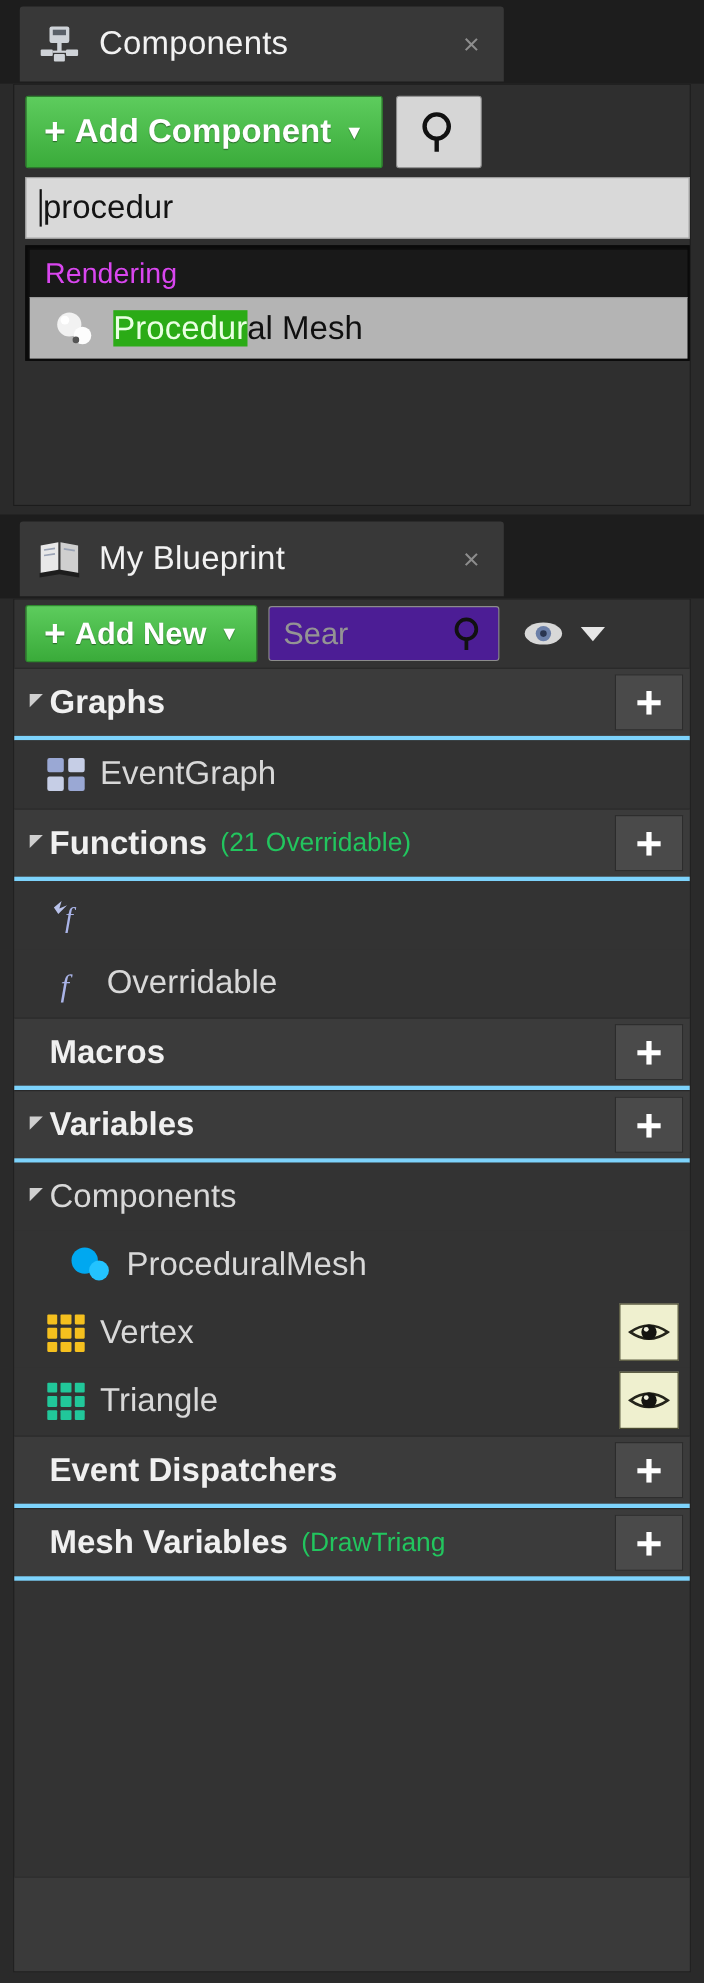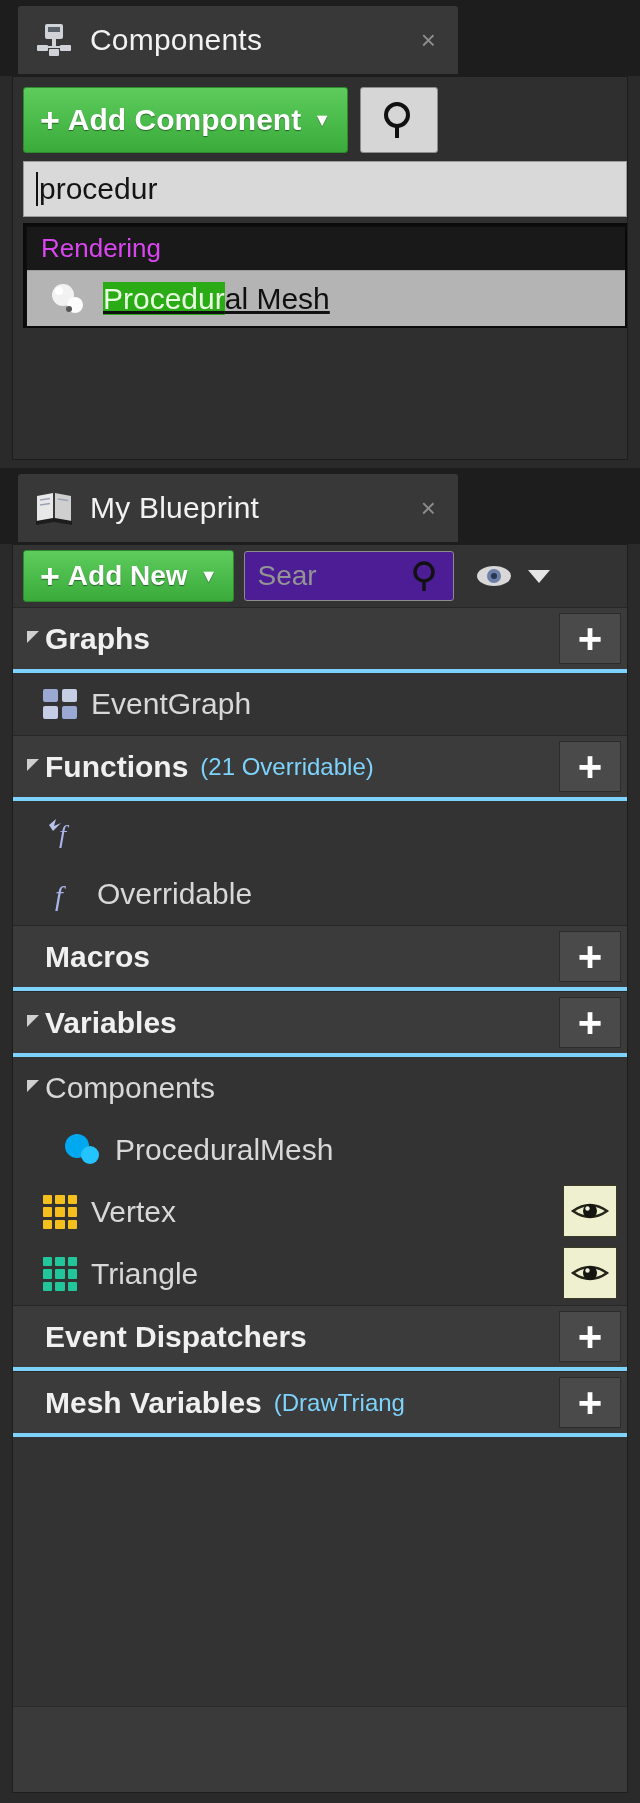--- a/index.html
+++ b/index.html
@@ -115,7 +115,7 @@
     border-top: 1px solid #9d9d9d;
   }
   .dd-item .mesh-icon { width: 40px; height: 34px; position: relative; flex: 0 0 40px; }
-  .dd-item .txt { margin-left: 14px; font-size: 30px; color: #101010; white-space: nowrap; text-decoration: underline; }
+  .dd-item .txt { margin-left: 14px; font-size: 30px; color: #101010; white-space: nowrap; }
   .dd-item .hl { background: #2bab16; color: #e9ffe2; }
 
   

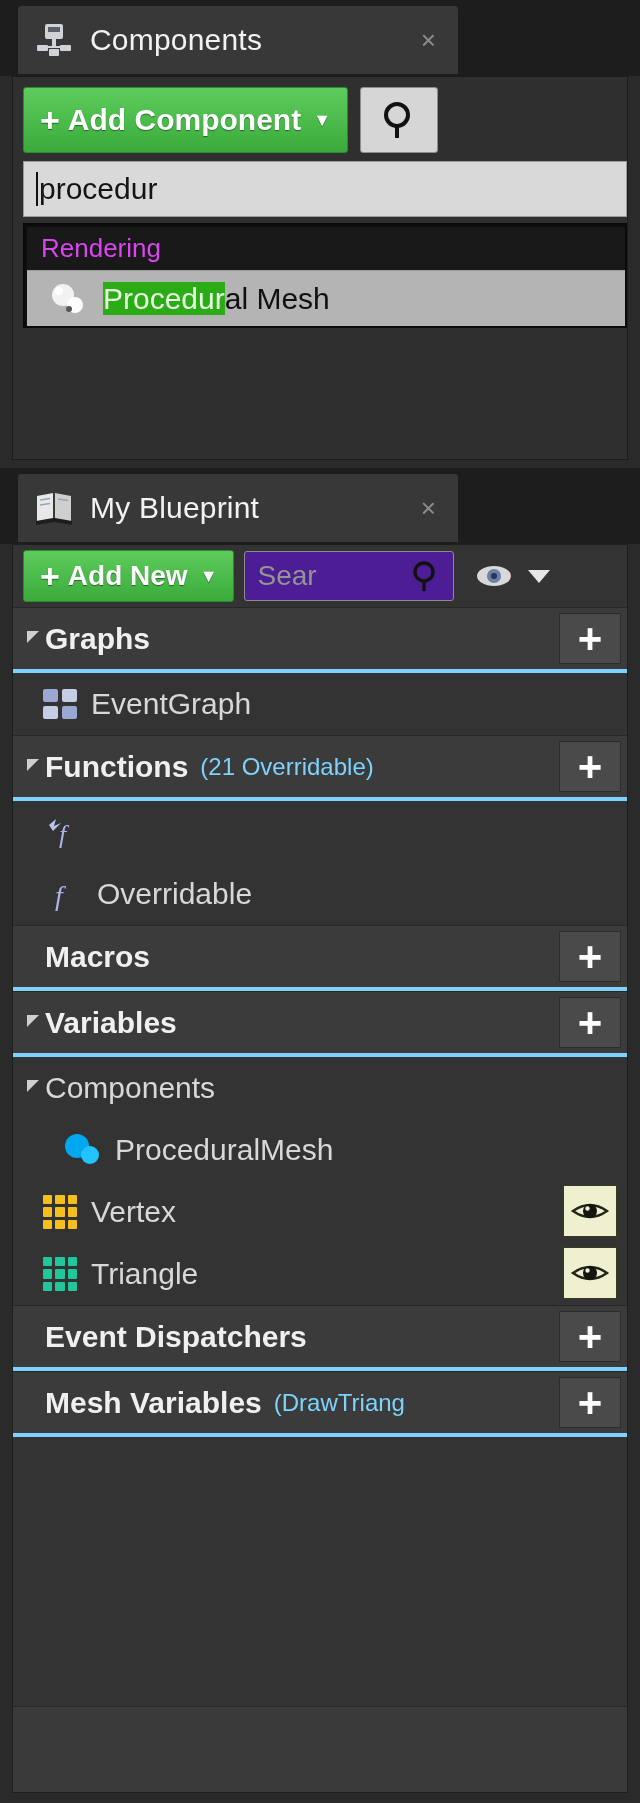--- a/index.html
+++ b/index.html
@@ -168,7 +168,7 @@
   }
   .sec .twisty.hidden { visibility: hidden; }
   .sec .name { color: #f0f0f0; font-size: 30px; font-weight: bold; white-space: nowrap; }
-  .sec .meta { color: #7dd3fc; font-size: 24px; margin-left: 12px; white-space: nowrap; overflow: hidden; }
+  .sec .meta { color: #22c55e; font-size: 24px; margin-left: 12px; white-space: nowrap; overflow: hidden; }
   .sec .addbtn {
     position: absolute; right: 6px; top: 5px; bottom: 5px; width: 62px;
     background: #4a4a4a;

